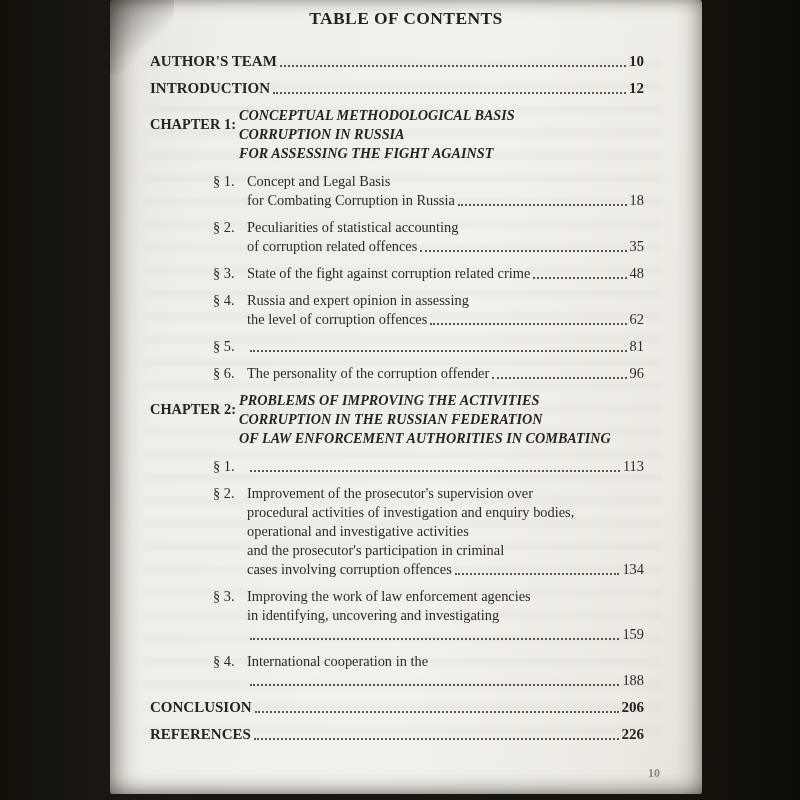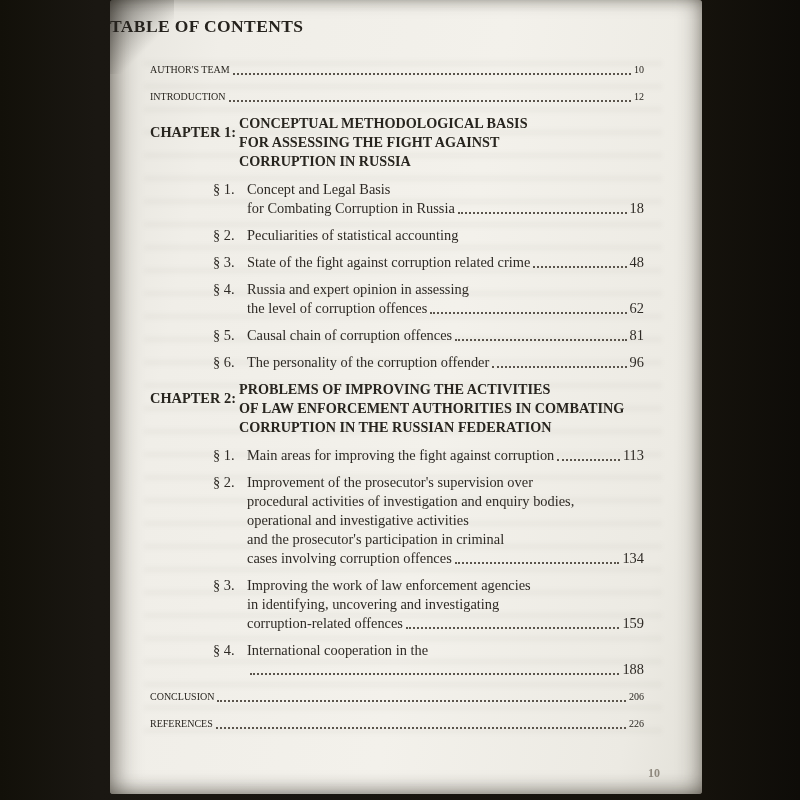--- a/index.html
+++ b/index.html
@@ -40,11 +40,12 @@
   }
   .content { position: relative; z-index: 2; }
   .title {
+    text-align: center;
     font-weight: bold;
     font-size: 17.5px;
     letter-spacing: .4px;
     color: #26231e;
-    padding-top: 16px;
+    padding-top: 8px;
   }
   .toc {
     padding: 23px 58px 0 40px;

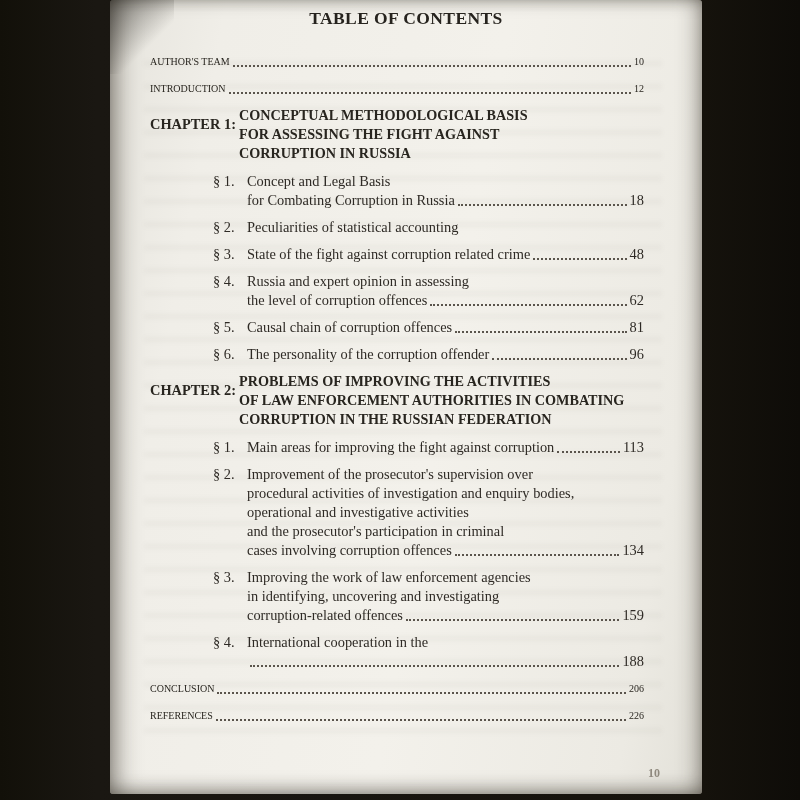--- a/index.html
+++ b/index.html
@@ -54,7 +54,7 @@
     color: #2e2a25;
   }
   .entry { margin-bottom: 8px; }
-  .entry.main { font-weight: normal; font-size: 10px; color: #28251f; }
+  .entry.main { font-weight: bold; font-size: 15px; color: #28251f; }
   .entry.chapter { display: flex; margin-top: 2px; margin-bottom: 9px; font-weight: bold; color: #28251f; }
   .chapter-label { flex: 0 0 89px; margin-top: 9px; }
   .chapter-body { flex: 1; font-size: 14.2px; }

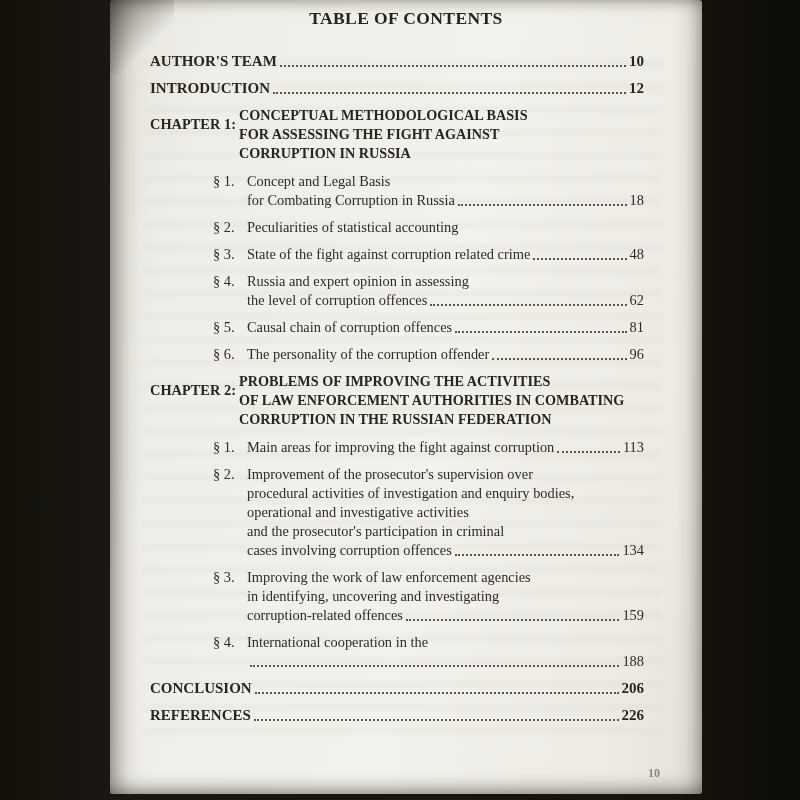--- a/index.html
+++ b/index.html
@@ -57,7 +57,7 @@
   .entry.main { font-weight: bold; font-size: 15px; color: #28251f; }
   .entry.chapter { display: flex; margin-top: 2px; margin-bottom: 9px; font-weight: bold; color: #28251f; }
   .chapter-label { flex: 0 0 89px; margin-top: 9px; }
-  .chapter-body { flex: 1; font-size: 14.2px; }
+  .chapter-body { flex: 1; font-size: 14.2px; font-style: italic; }
   .chapter-line { white-space: nowrap; }
   .entry.sub { padding-left: 63px; }
   .line { display: flex; align-items: baseline; }

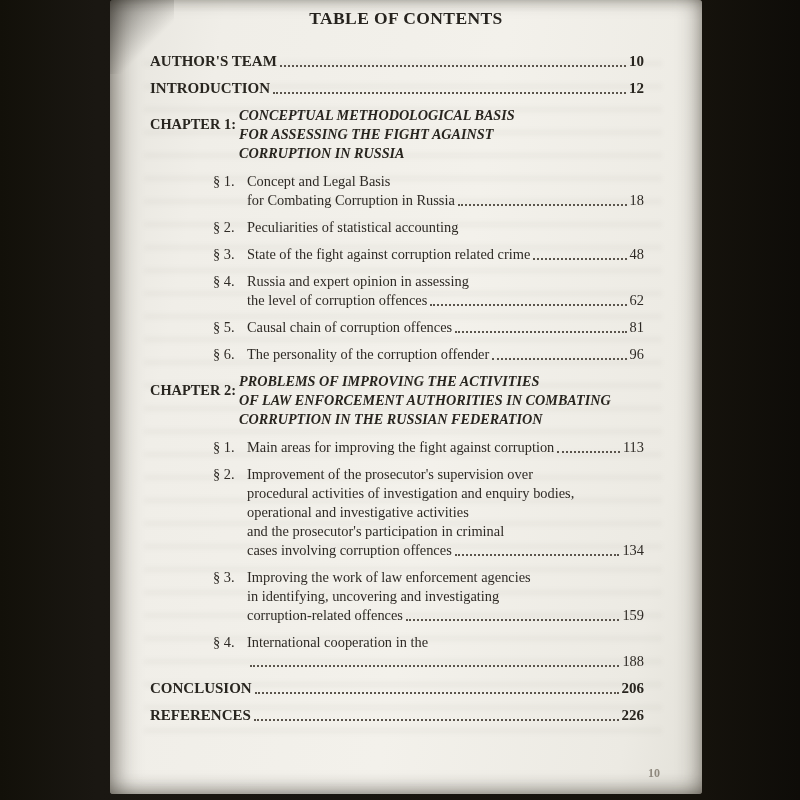--- a/index.html
+++ b/index.html
@@ -108,8 +108,8 @@
           <span class="chapter-label">CHAPTER 1:</span>
           <div class="chapter-body">
             <div class="chapter-line">CONCEPTUAL METHODOLOGICAL BASIS</div>
+            <div class="chapter-line">CORRUPTION IN RUSSIA</div>
             <div class="chapter-line">FOR ASSESSING THE FIGHT AGAINST</div>
-            <div class="chapter-line">CORRUPTION IN RUSSIA</div>
           </div>
         </div>
         <div class="entry sub">

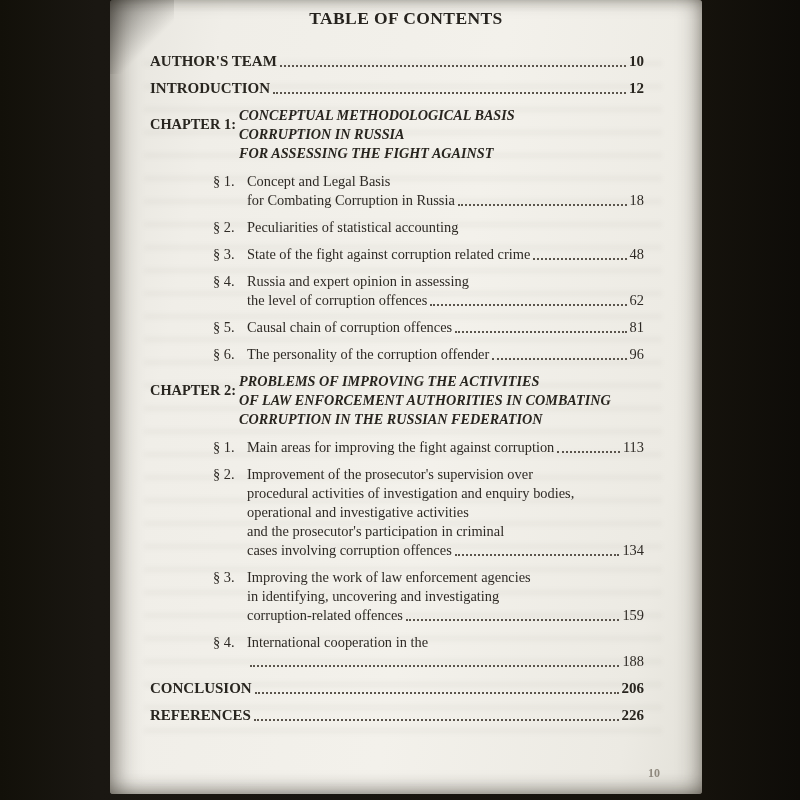--- a/index.html
+++ b/index.html
@@ -128,6 +128,11 @@
             <span class="marker">§ 2.</span>
             <span class="text">Peculiarities of statistical accounting</span>
           </div>
+          <div class="line cont">
+            <span class="text">of corruption related offences</span>
+            <span class="dots"></span>
+            <span class="pagenum">35</span>
+          </div>
         </div>
         <div class="entry sub">
           <div class="line">

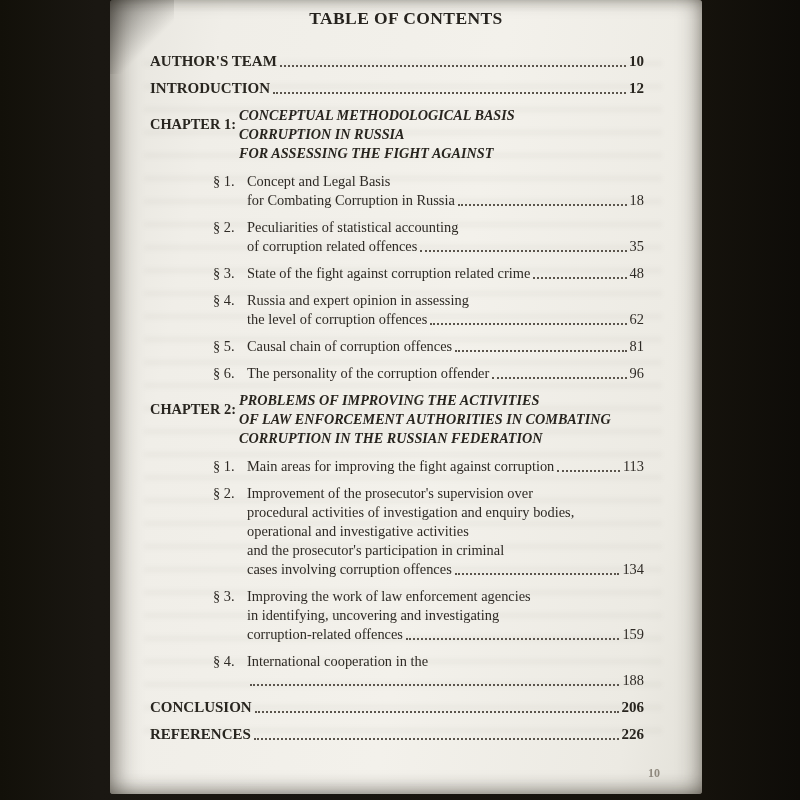--- a/index.html
+++ b/index.html
@@ -156,7 +156,6 @@
         <div class="entry sub">
           <div class="line">
             <span class="marker">§ 5.</span>
-            <span class="text">Causal chain of corruption offences</span>
             <span class="dots"></span>
             <span class="pagenum">81</span>
           </div>

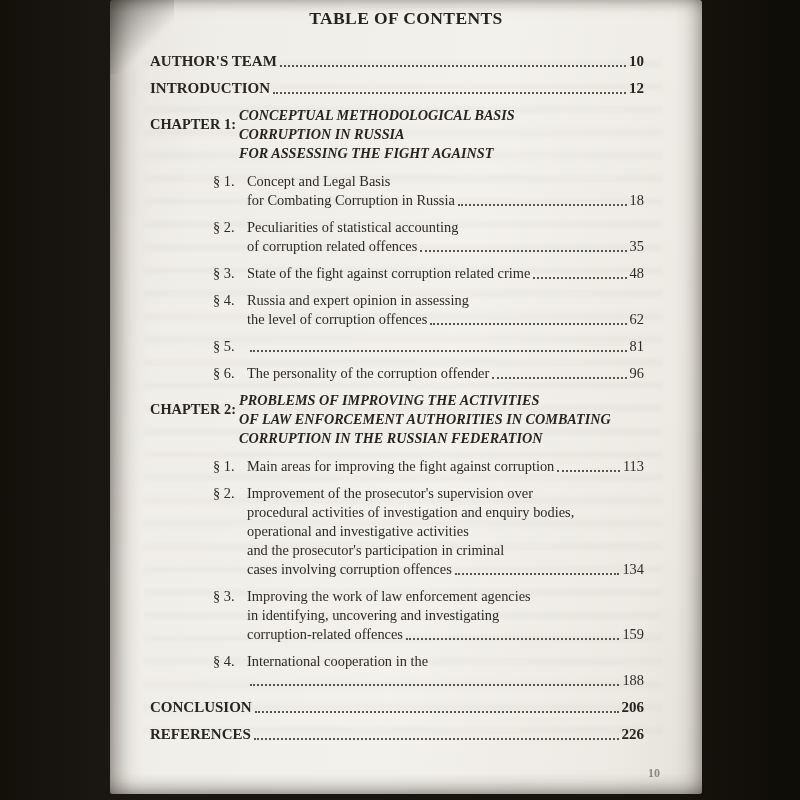--- a/index.html
+++ b/index.html
@@ -172,8 +172,8 @@
           <span class="chapter-label">CHAPTER 2:</span>
           <div class="chapter-body">
             <div class="chapter-line">PROBLEMS OF IMPROVING THE ACTIVITIES</div>
+            <div class="chapter-line">CORRUPTION IN THE RUSSIAN FEDERATION</div>
             <div class="chapter-line">OF LAW ENFORCEMENT AUTHORITIES IN COMBATING</div>
-            <div class="chapter-line">CORRUPTION IN THE RUSSIAN FEDERATION</div>
           </div>
         </div>
         <div class="entry sub">

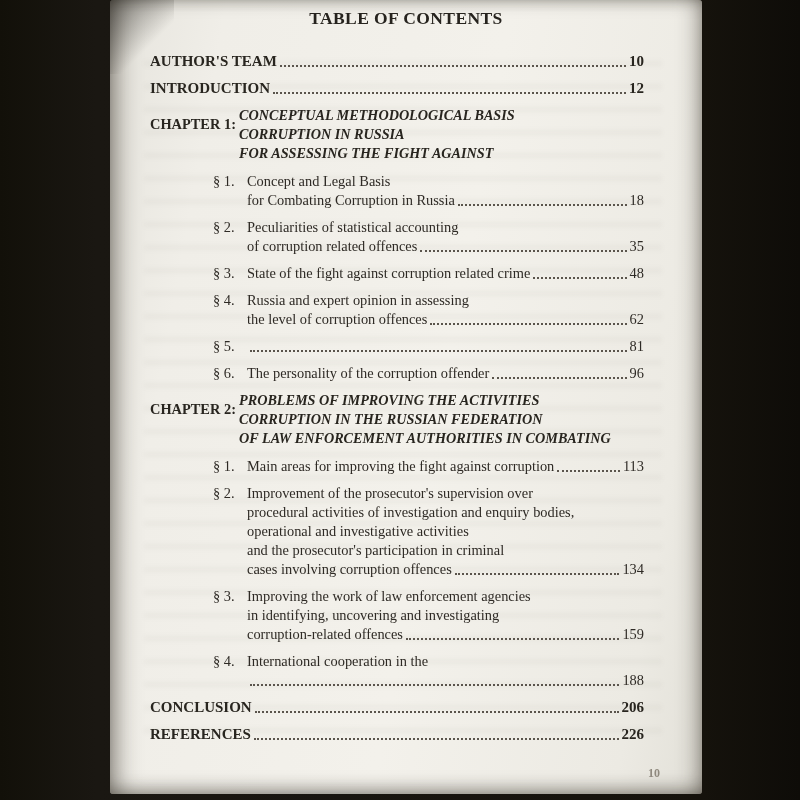--- a/index.html
+++ b/index.html
@@ -179,7 +179,6 @@
         <div class="entry sub">
           <div class="line">
             <span class="marker">§ 1.</span>
-            <span class="text">Main areas for improving the fight against corruption</span>
             <span class="dots"></span>
             <span class="pagenum">113</span>
           </div>

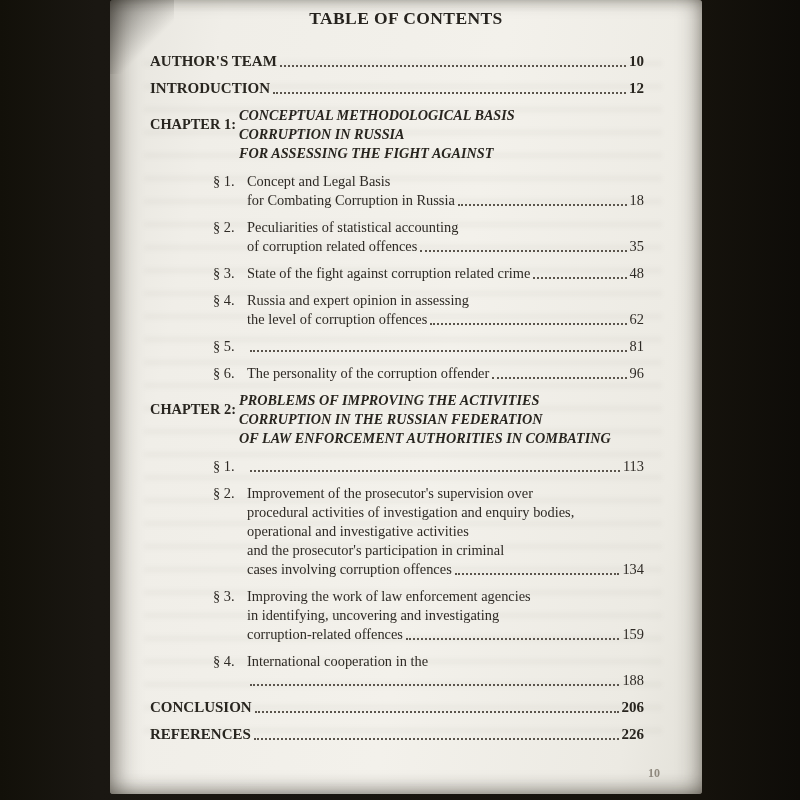--- a/index.html
+++ b/index.html
@@ -212,7 +212,6 @@
             <span class="text">in identifying, uncovering and investigating</span>
           </div>
           <div class="line cont">
-            <span class="text">corruption-related offences</span>
             <span class="dots"></span>
             <span class="pagenum">159</span>
           </div>

